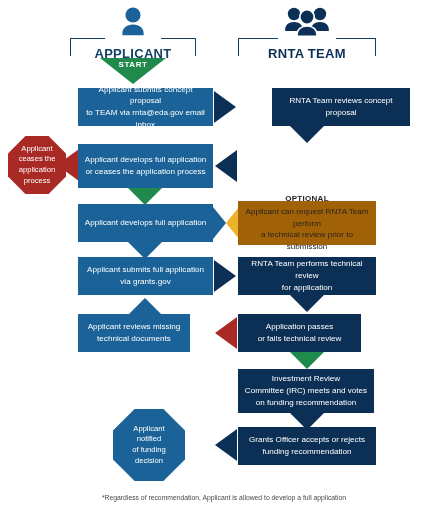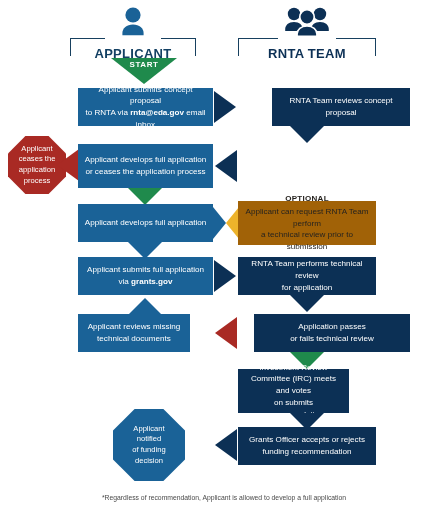--- a/index.html
+++ b/index.html
@@ -199,7 +199,7 @@
     <div class="col-title" style="top:16px;">APPLICANT</div>
   </div>
 
-  <div class="start-wrap" style="left:111px; top:58px;">
+  <div class="start-wrap" style="left:100px; top:58px;">
     <div class="start-tri"></div>
     <div class="start-label">START</div>
   </div>

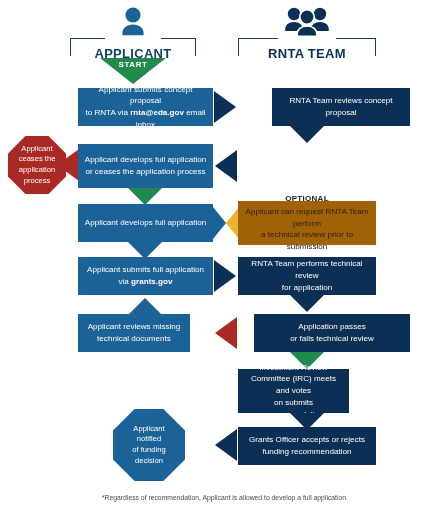--- a/index.html
+++ b/index.html
@@ -223,7 +223,7 @@
   <div class="box blue" style="left:78px; top:88px; width:135px; height:38px;">
     <div>
       <span>Applicant submits concept proposal</span><br>
-      <span>to RNTA via </span><span class="b">rnta@eda.gov</span><span> email inbox</span>
+      <span>to TEAM via </span><span class="b">rnta@eda.gov</span><span> email inbox</span>
     </div>
   </div>
 

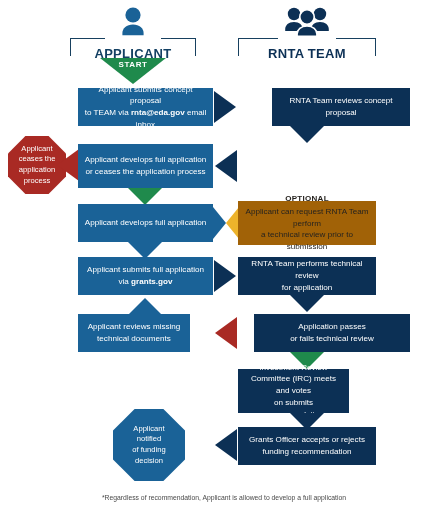--- a/index.html
+++ b/index.html
@@ -95,7 +95,7 @@
   .box.blue   { background: #1a6297; }
   .box.navy   { background: #0c3055; }
   .box.yellow { background: #a16207; color: #26231f; }
-  .box .b { font-weight: bold; }
+  .box .b { font-weight: normal; }
   .opt-title {
     display: block;
     font-weight: bold;

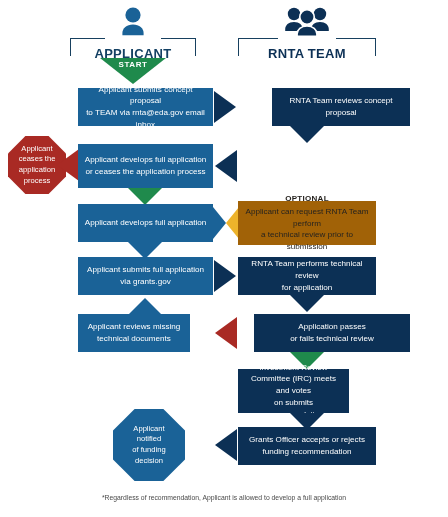--- a/index.html
+++ b/index.html
@@ -306,7 +306,7 @@
 
   <div class="arrow arrow-left-red" style="left:215px; top:317px;"></div>
 
-  <div class="box navy" style="left:238px; top:314px; width:156px; height:38px;margin-left:16px;">
+  <div class="box navy" style="left:238px; top:314px; width:123px; height:38px;">
     <div>
       <span>Application passes</span><br>
       <span>or fails technical review</span>

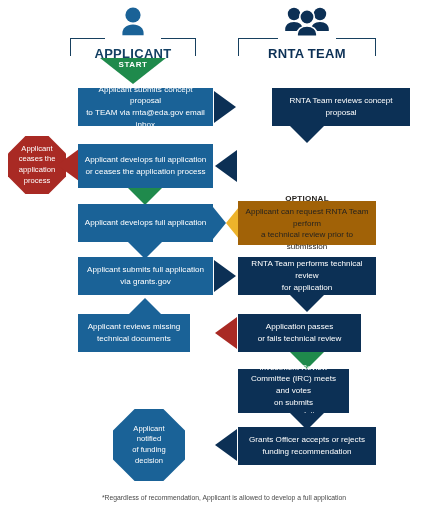--- a/index.html
+++ b/index.html
@@ -315,7 +315,7 @@
 
   <div class="arrow arrow-down-green" style="left:290px; top:352px;"></div>
 
-  <div class="box navy" style="left:238px; top:369px; width:111px; height:44px;">
+  <div class="box navy" style="left:238px; top:369px; width:136px; height:44px;">
     <div>
       <span>Investment Review</span><br>
       <span>Committee (IRC) meets and votes</span><br>

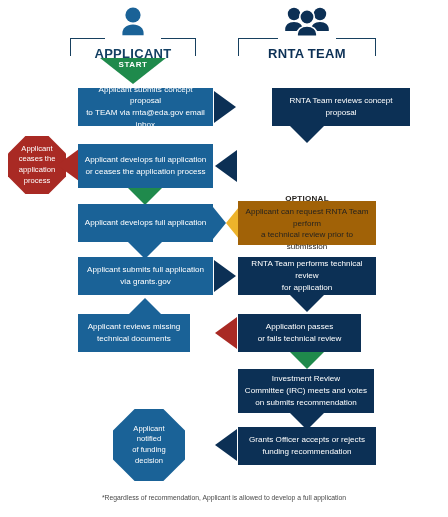--- a/index.html
+++ b/index.html
@@ -319,7 +319,7 @@
     <div>
       <span>Investment Review</span><br>
       <span>Committee (IRC) meets and votes</span><br>
-      <span>on submits recommendation</span>
+      <span>on funding recommendation</span>
     </div>
   </div>
 

